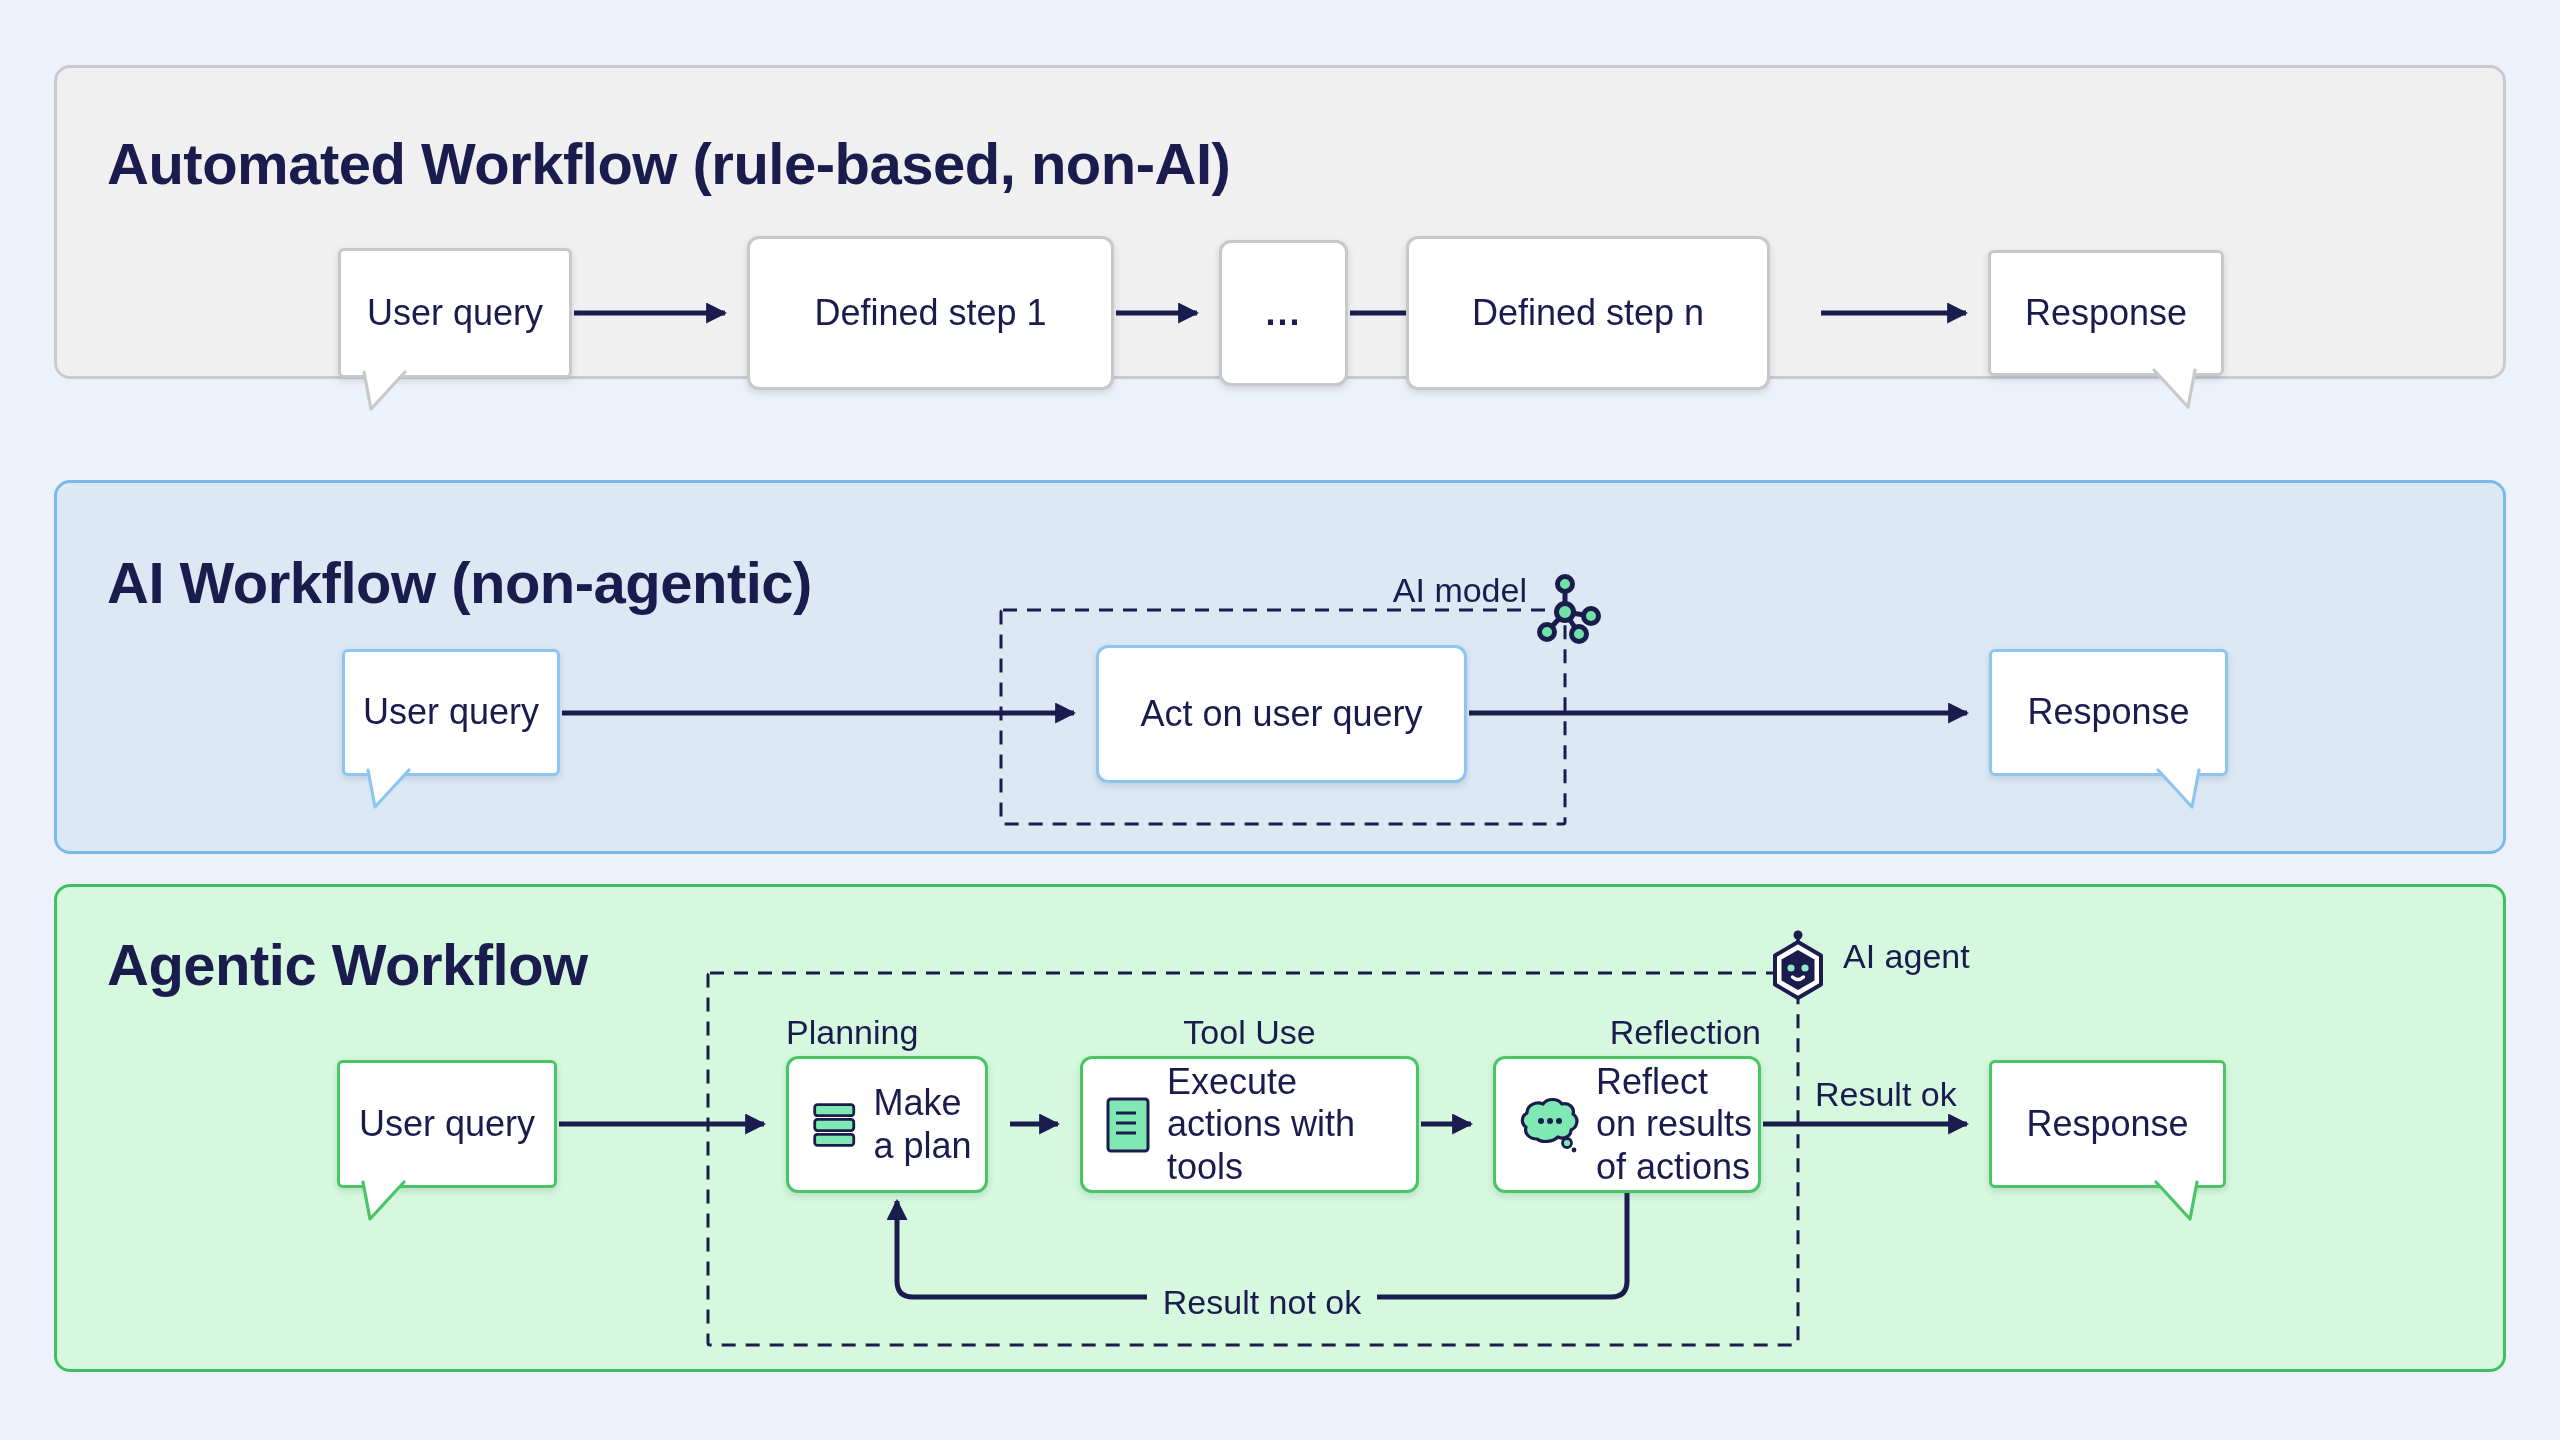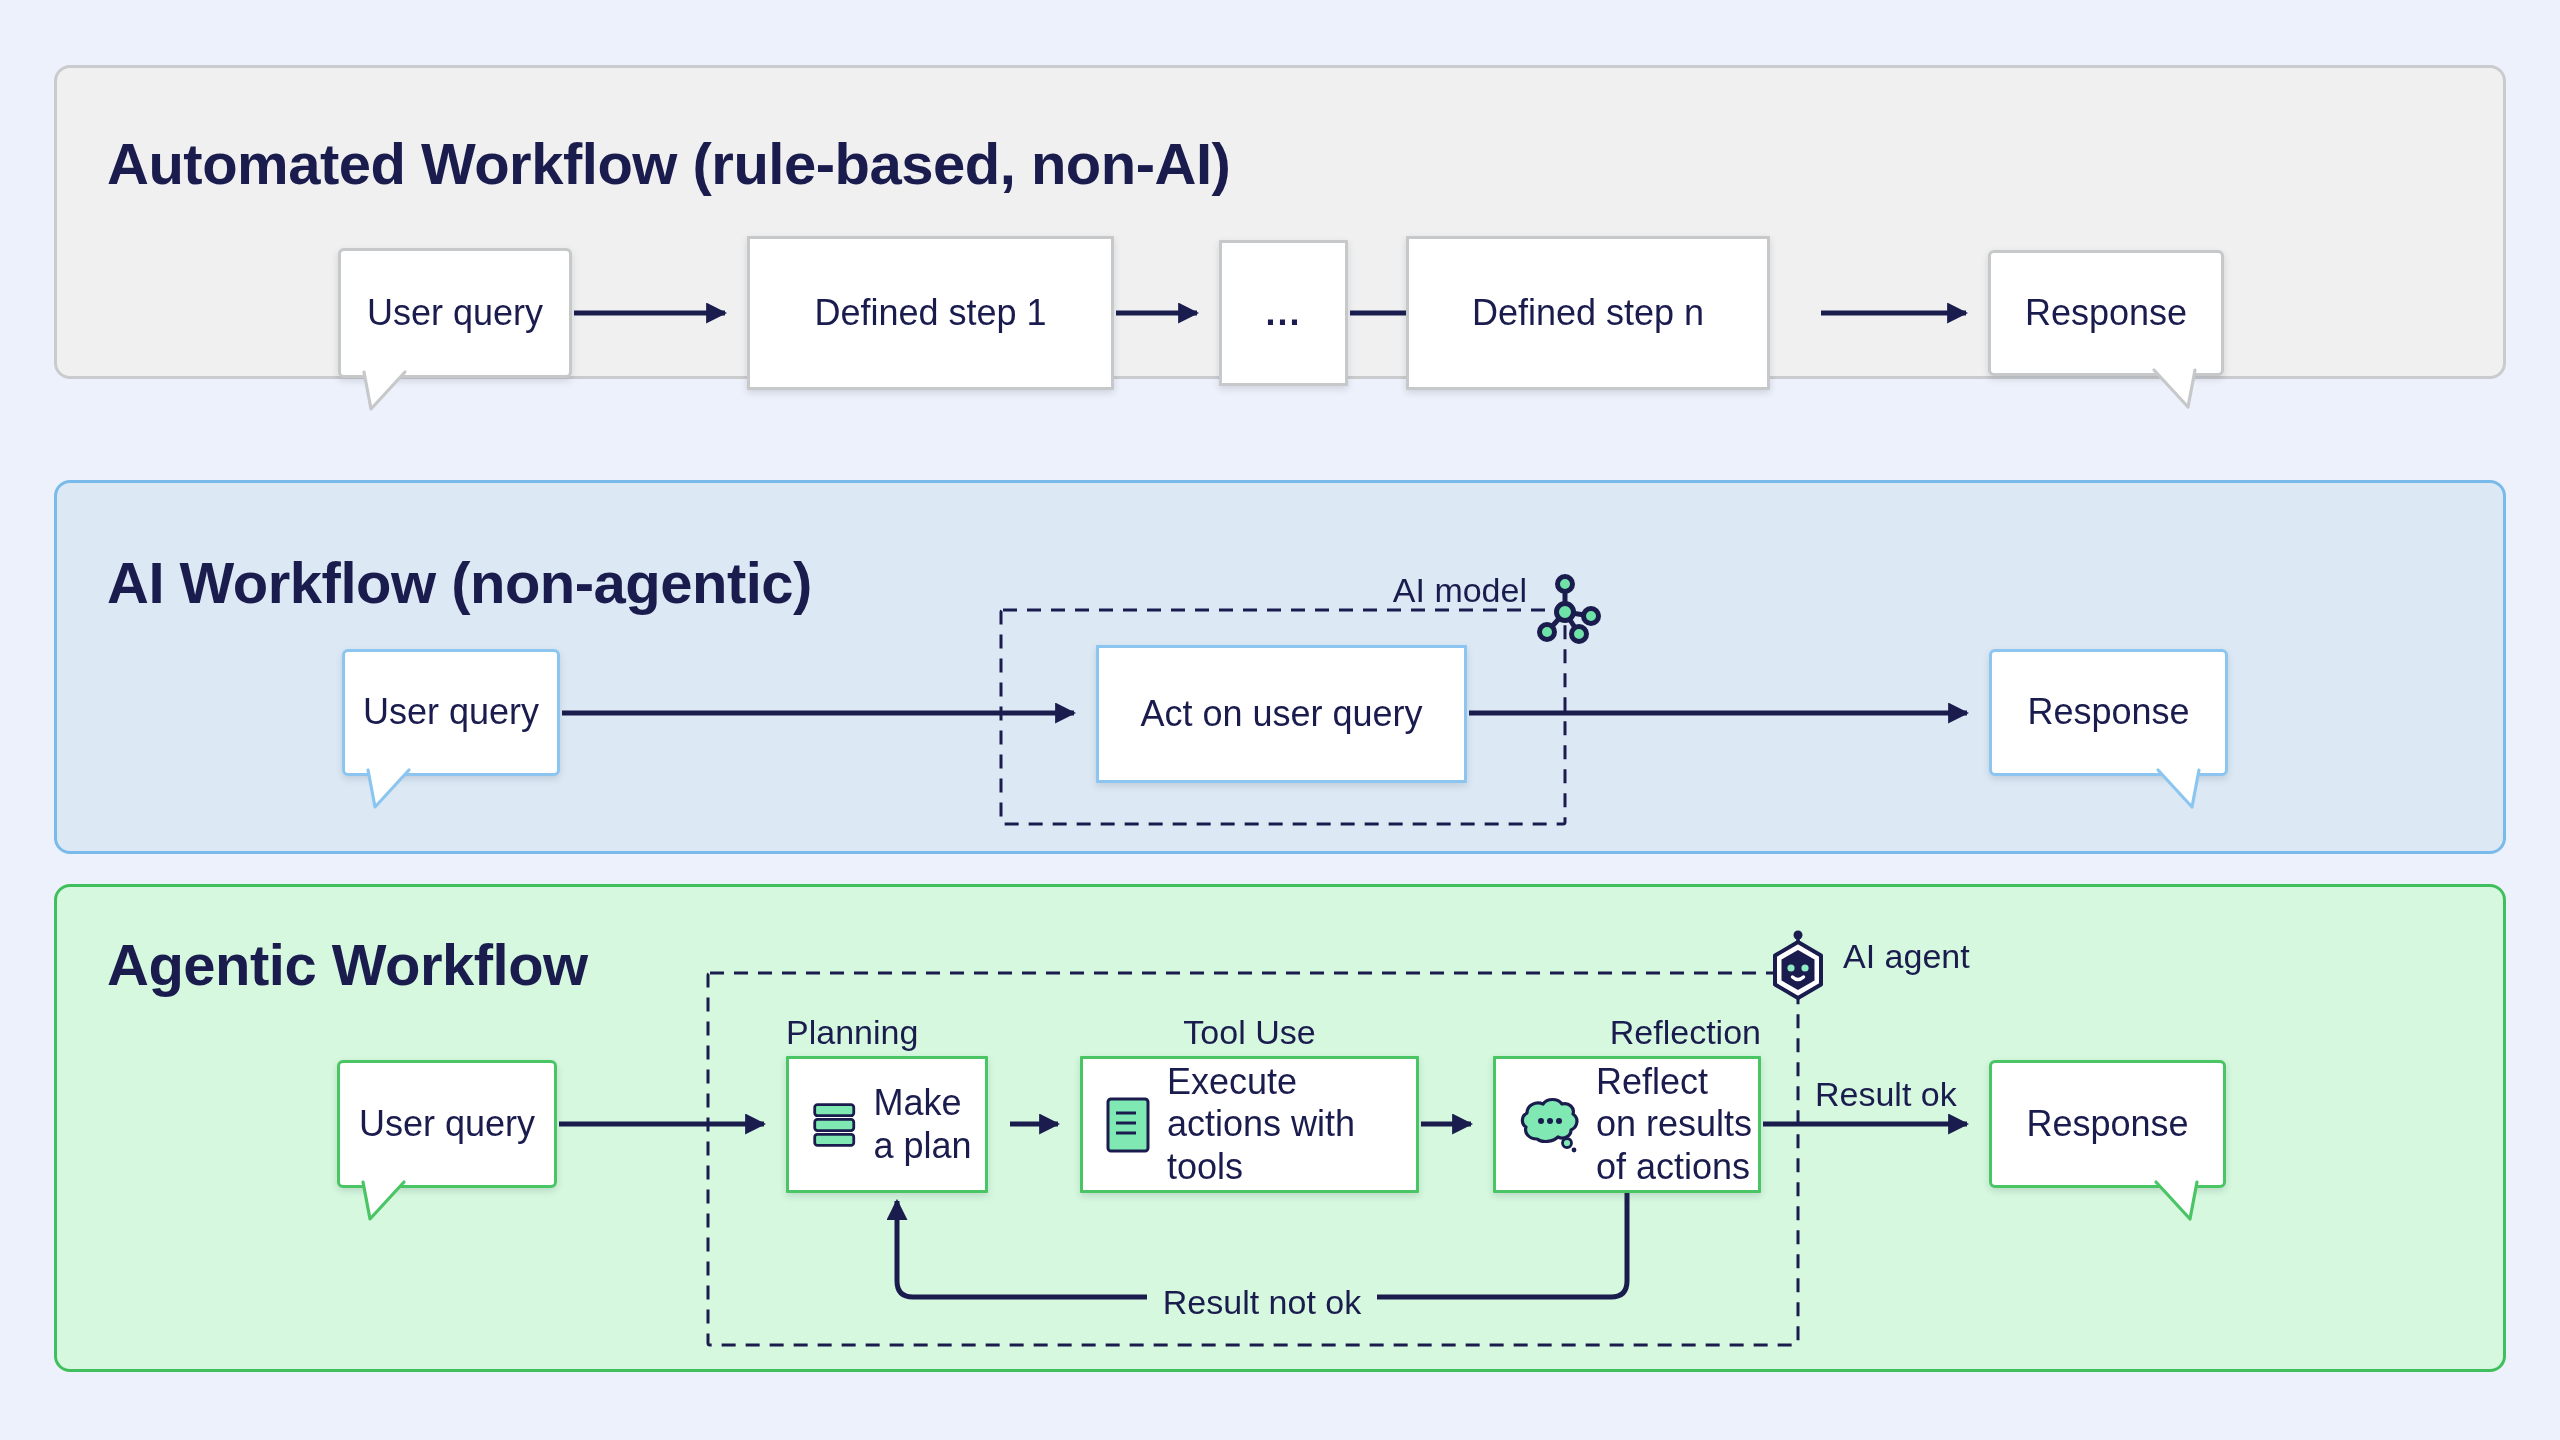--- a/index.html
+++ b/index.html
@@ -19,7 +19,7 @@
   .layer{position:absolute;left:0;top:0;pointer-events:none}
   .arrow{stroke:var(--ink);stroke-width:5;fill:none}
   .dashed{stroke:var(--ink);stroke-width:3;fill:none;stroke-dasharray:14 10}
-  .node{position:absolute;background:var(--box-bg);border-radius:1px;display:flex;align-items:center;justify-content:center;
+  .node{position:absolute;background:var(--box-bg);border-radius:12px;display:flex;align-items:center;justify-content:center;
         box-shadow:0 3px 7px rgba(50,60,80,.16)}
   .node .node-label{font-size:36px;line-height:1.18;color:var(--ink);text-align:center}
   .node.iconbox{justify-content:flex-start;padding-left:22px;gap:16px}

